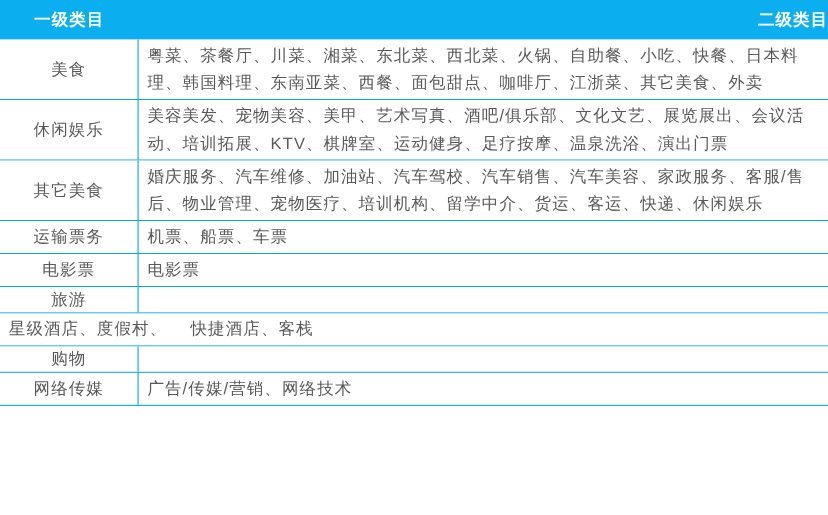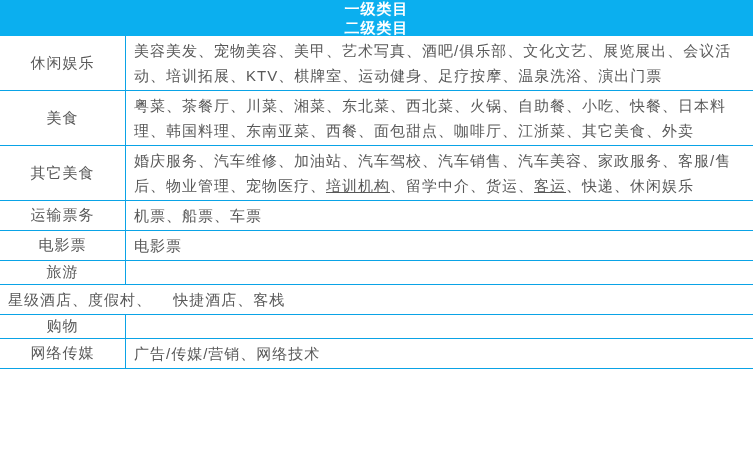--- a/index.html
+++ b/index.html
@@ -28,7 +28,6 @@
     font-weight: bold;
     font-size: 15px;
     letter-spacing: 1px;
-    flex-direction: column;
   }
   .header-cell-l1 {
     width: 126px;

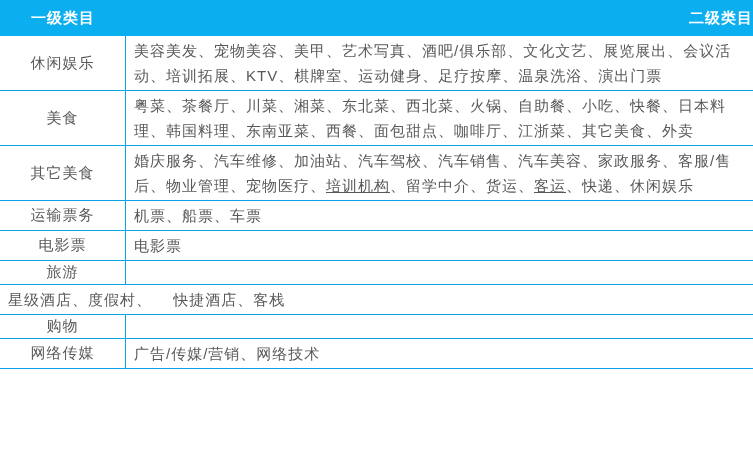--- a/index.html
+++ b/index.html
@@ -79,19 +79,19 @@
     <div id="rows-container">
   <div class="t-row">
     <div class="cat-cell">
-      <span>休闲娱乐</span>
+      <span>美食</span>
     </div>
     <div class="sub-cell">
-      <span><span>美容美发、宠物美容、美甲、艺术写真、酒吧/俱乐部、文化文艺、展览展出、会议活动、培训拓展、KTV、棋牌室、运动健身、足疗按摩、温泉洗浴、演出门票</span></span>
+      <span><span>粤菜、茶餐厅、川菜、湘菜、东北菜、西北菜、火锅、自助餐、小吃、快餐、日本料理、韩国料理、东南亚菜、西餐、面包甜点、咖啡厅、江浙菜、其它美食、外卖</span></span>
     </div>
   </div>
 
   <div class="t-row">
     <div class="cat-cell">
-      <span>美食</span>
+      <span>休闲娱乐</span>
     </div>
     <div class="sub-cell">
-      <span><span>粤菜、茶餐厅、川菜、湘菜、东北菜、西北菜、火锅、自助餐、小吃、快餐、日本料理、韩国料理、东南亚菜、西餐、面包甜点、咖啡厅、江浙菜、其它美食、外卖</span></span>
+      <span><span>美容美发、宠物美容、美甲、艺术写真、酒吧/俱乐部、文化文艺、展览展出、会议活动、培训拓展、KTV、棋牌室、运动健身、足疗按摩、温泉洗浴、演出门票</span></span>
     </div>
   </div>
 

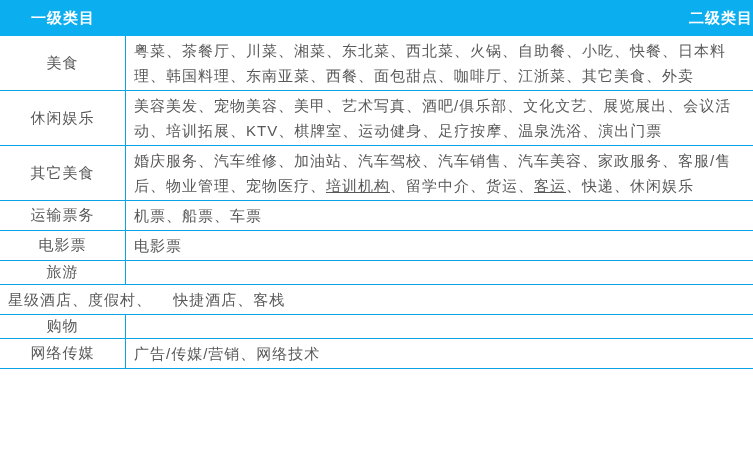--- a/index.html
+++ b/index.html
@@ -64,7 +64,6 @@
     letter-spacing: 1px;
   }
   .sub-cell .seg-underline {
-    text-decoration: underline;
   }
 </style>
 </head>

